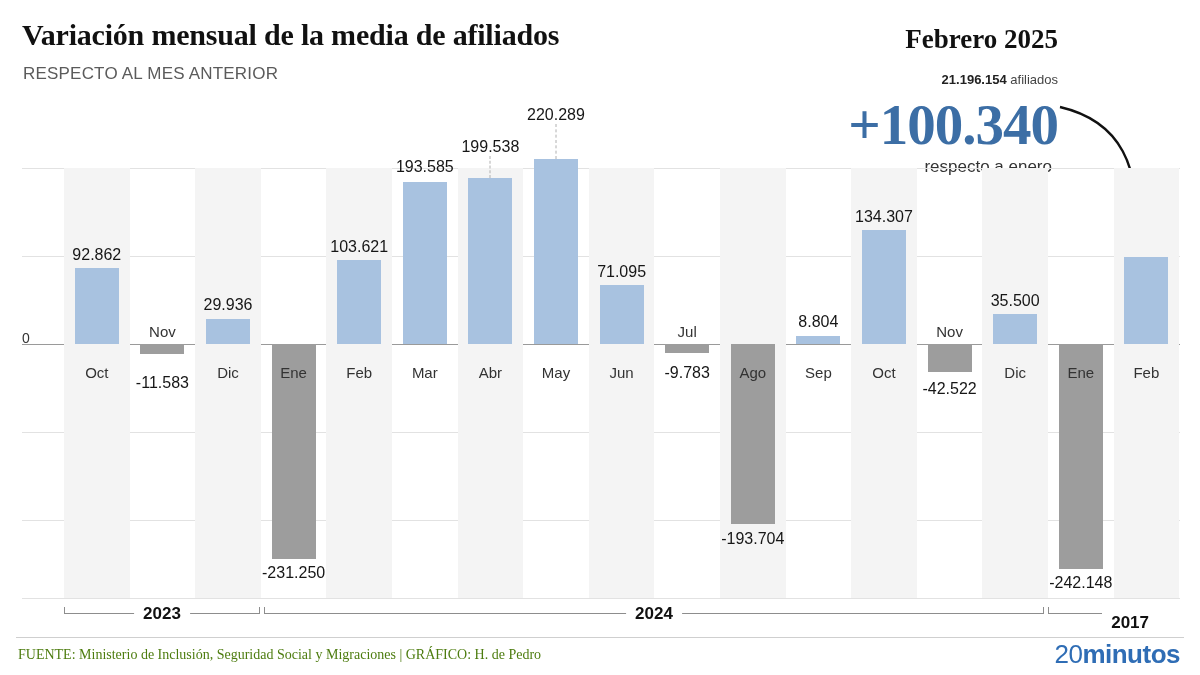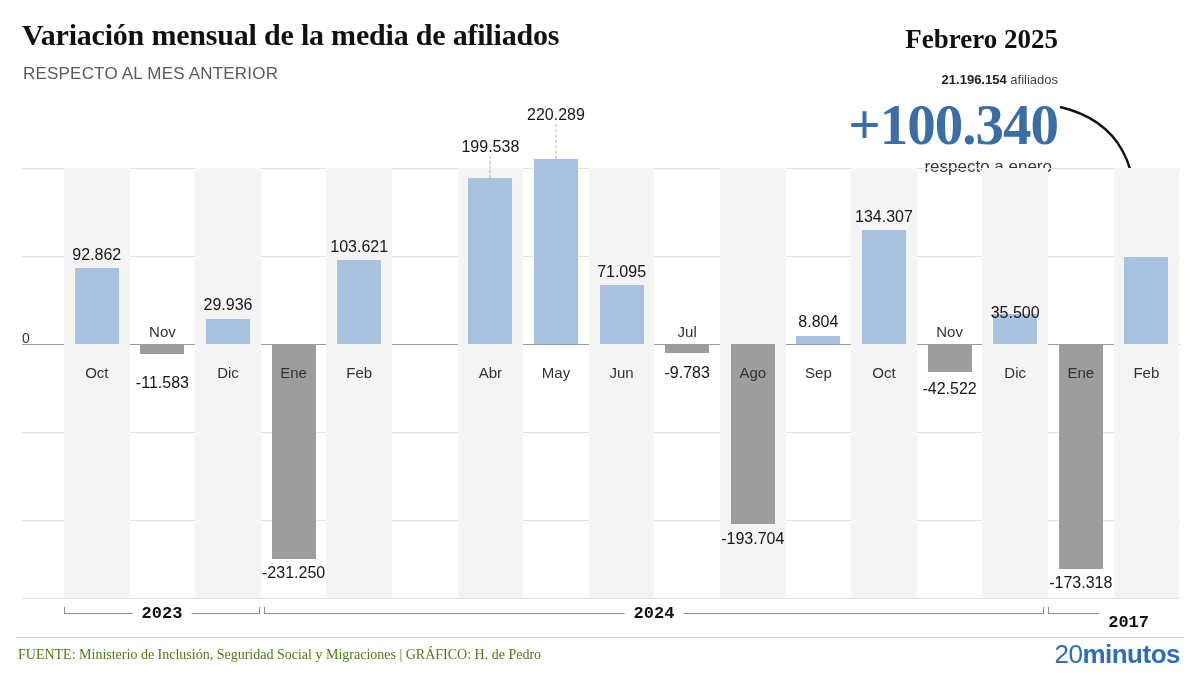--- a/index.html
+++ b/index.html
@@ -324,6 +324,12 @@
         <div class="mlabel" style="top:196px;">Feb</div>
       </div>
 
+      <div class="col" style="left:328px;width:65.6px;">
+        <div class="colband off"></div>
+        <div class="bar pos" style="top:14px;height:162px;"></div>
+        <div class="vlabel" style="top:-10px;">193.585</div>
+        <div class="mlabel" style="top:196px;">Mar</div>
+      </div>
 
       <div class="col" style="left:393.6px;width:65.6px;">
         <div class="colband"></div>

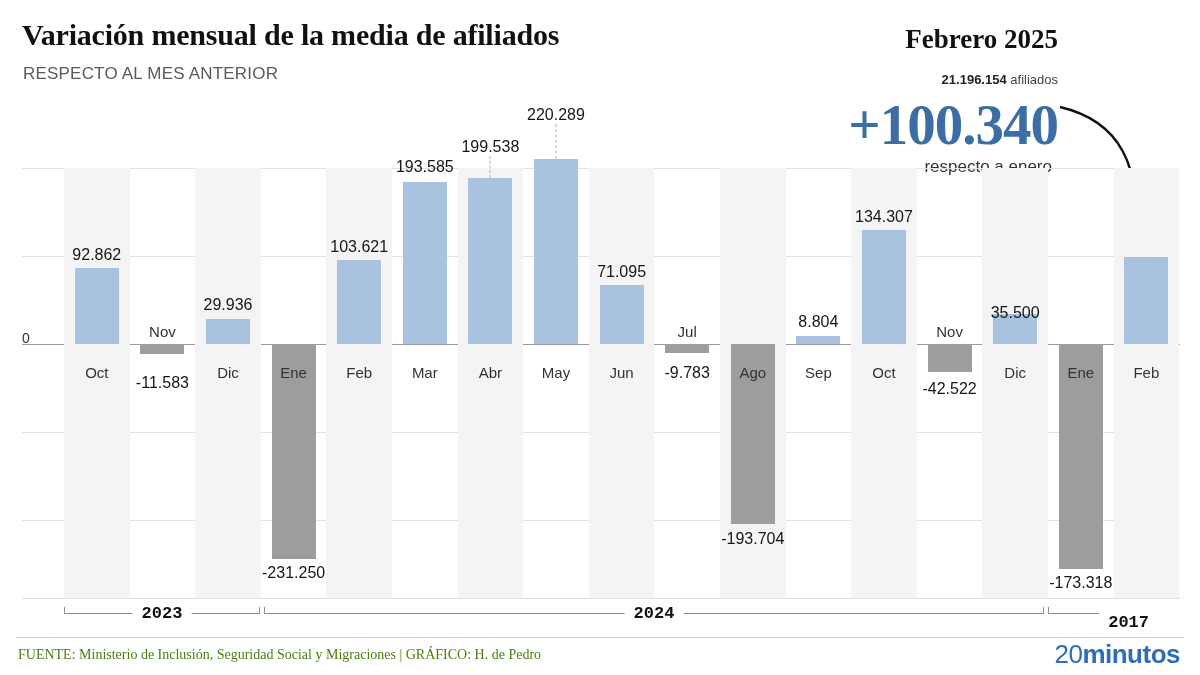--- a/index.html
+++ b/index.html
@@ -392,7 +392,7 @@
       <div class="col" style="left:918.4px;width:65.6px;">
         <div class="colband"></div>
         <div class="bar pos" style="top:146px;height:30px;"></div>
-        <div class="vlabel" style="top:136px;">35.500</div>
+        <div class="vlabel" style="top:124px;">35.500</div>
         <div class="mlabel" style="top:196px;">Dic</div>
       </div>
 

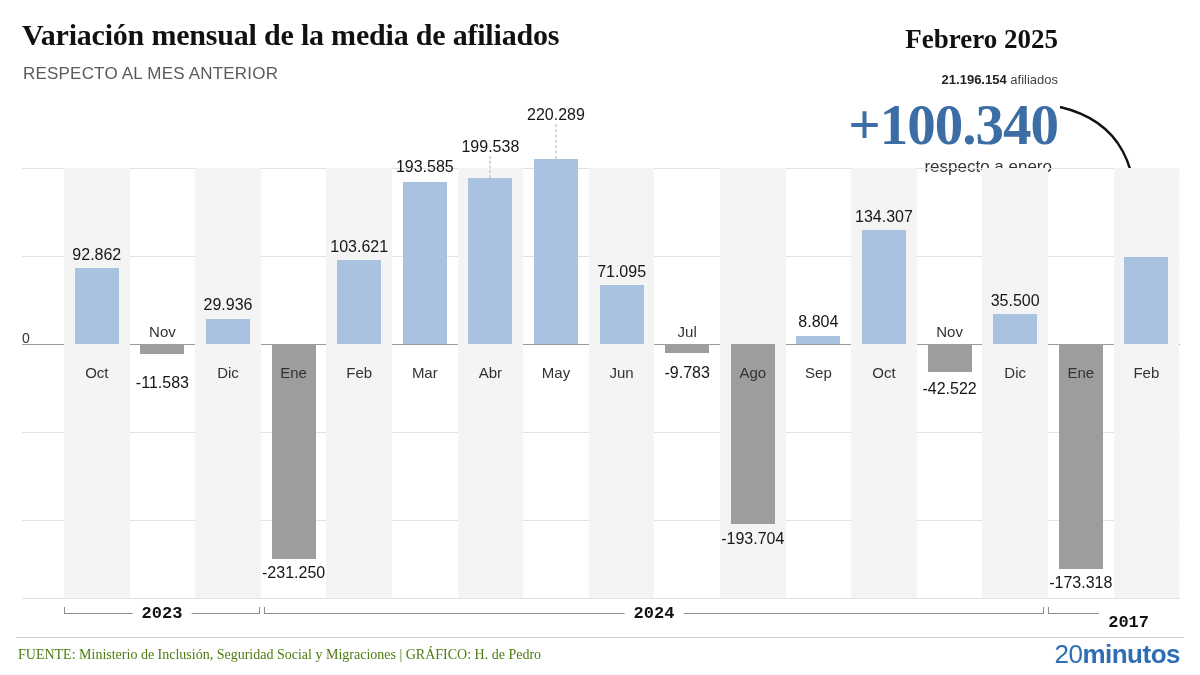--- a/index.html
+++ b/index.html
@@ -400,7 +400,7 @@
         <div class="colband off"></div>
         <div class="bar neg" style="top:176px;height:225px;"></div>
         <div class="mlabel" style="top:196px;">Ene</div>
-        <div class="vlabel" style="top:406px;">-173.318</div>
+        <div class="vlabel" style="top:406px;">-242.148</div>
       </div>
 
       <div class="col" style="left:1049.6px;width:65.6px;">

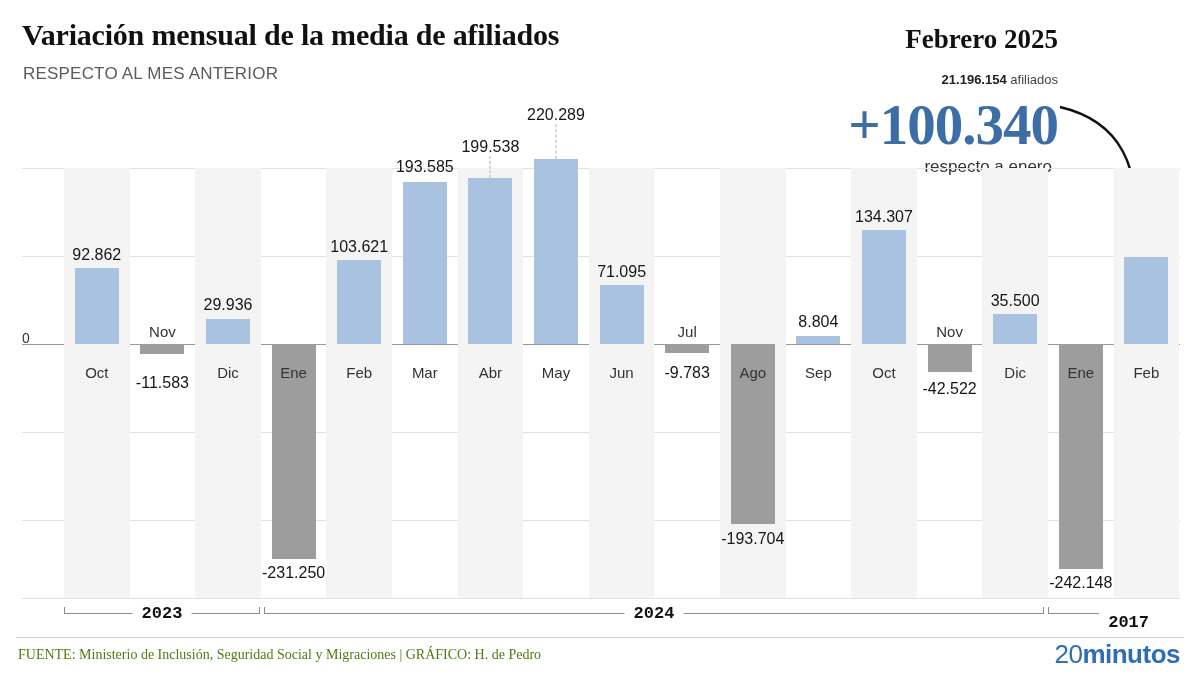--- a/index.html
+++ b/index.html
@@ -214,7 +214,7 @@
     transform: translateX(-50%);
     background: #ffffff;
     padding: 0 9px;
-    font-family: Liberation Mono, monospace;
+    font-family: Liberation Sans, sans-serif;
     font-weight: bold;
     font-size: 17px;
     color: #111;

